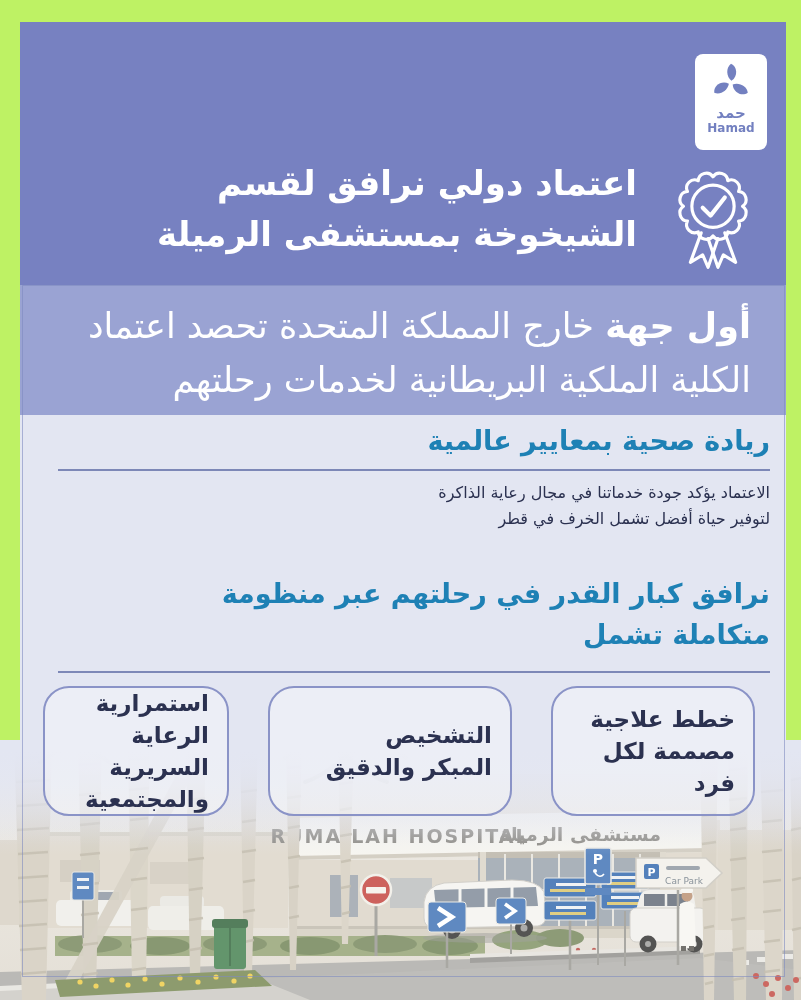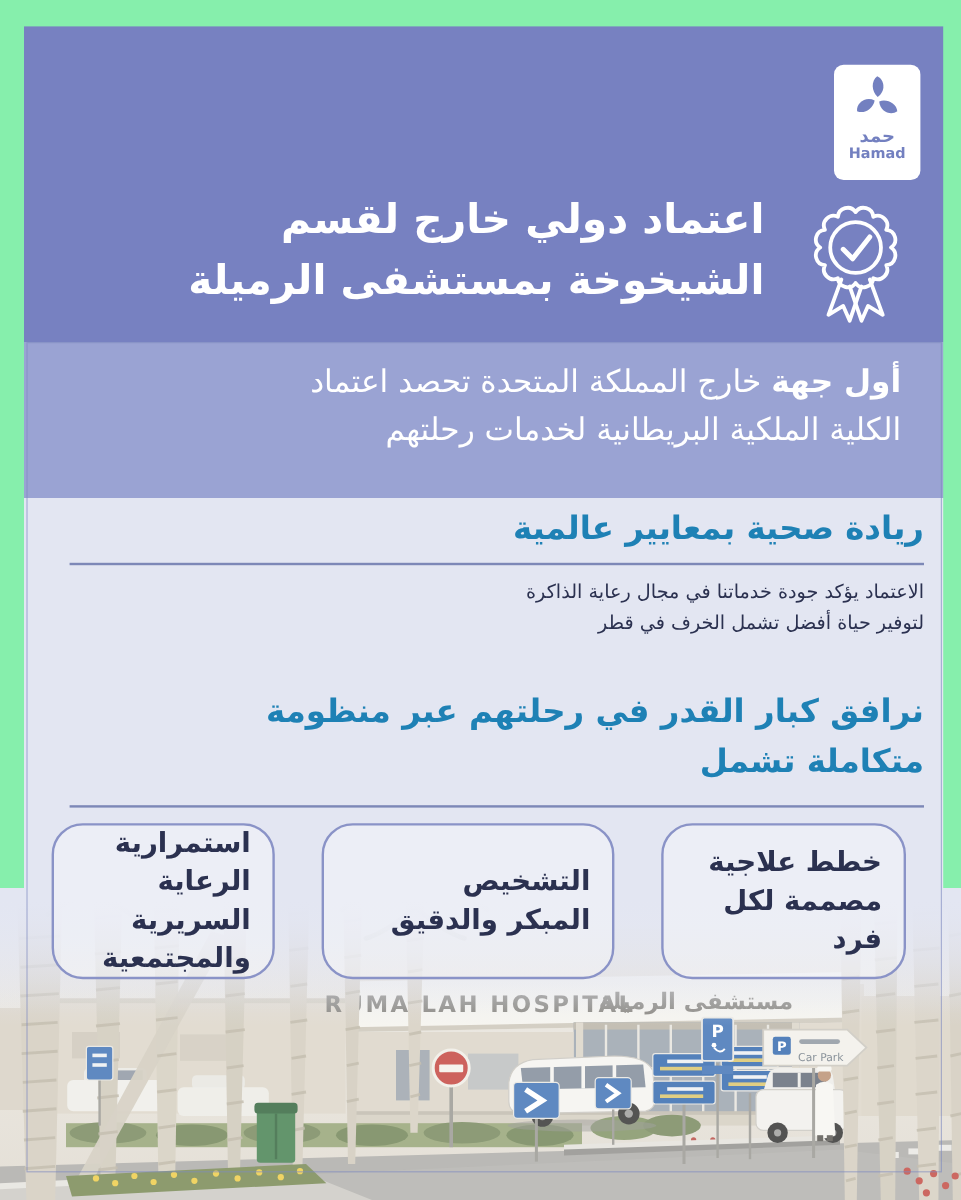--- a/index.html
+++ b/index.html
@@ -3,7 +3,7 @@
 <meta charset="utf-8">
 <style>
   html,body{margin:0;padding:0;background:#ffffff;}
-  .page{position:relative;width:801px;height:1000px;background:#86efac;overflow:hidden;
+  .page{position:relative;width:801px;height:1000px;background:#bef264;overflow:hidden;
         font-family:"DejaVu Sans",sans-serif;}
 
   

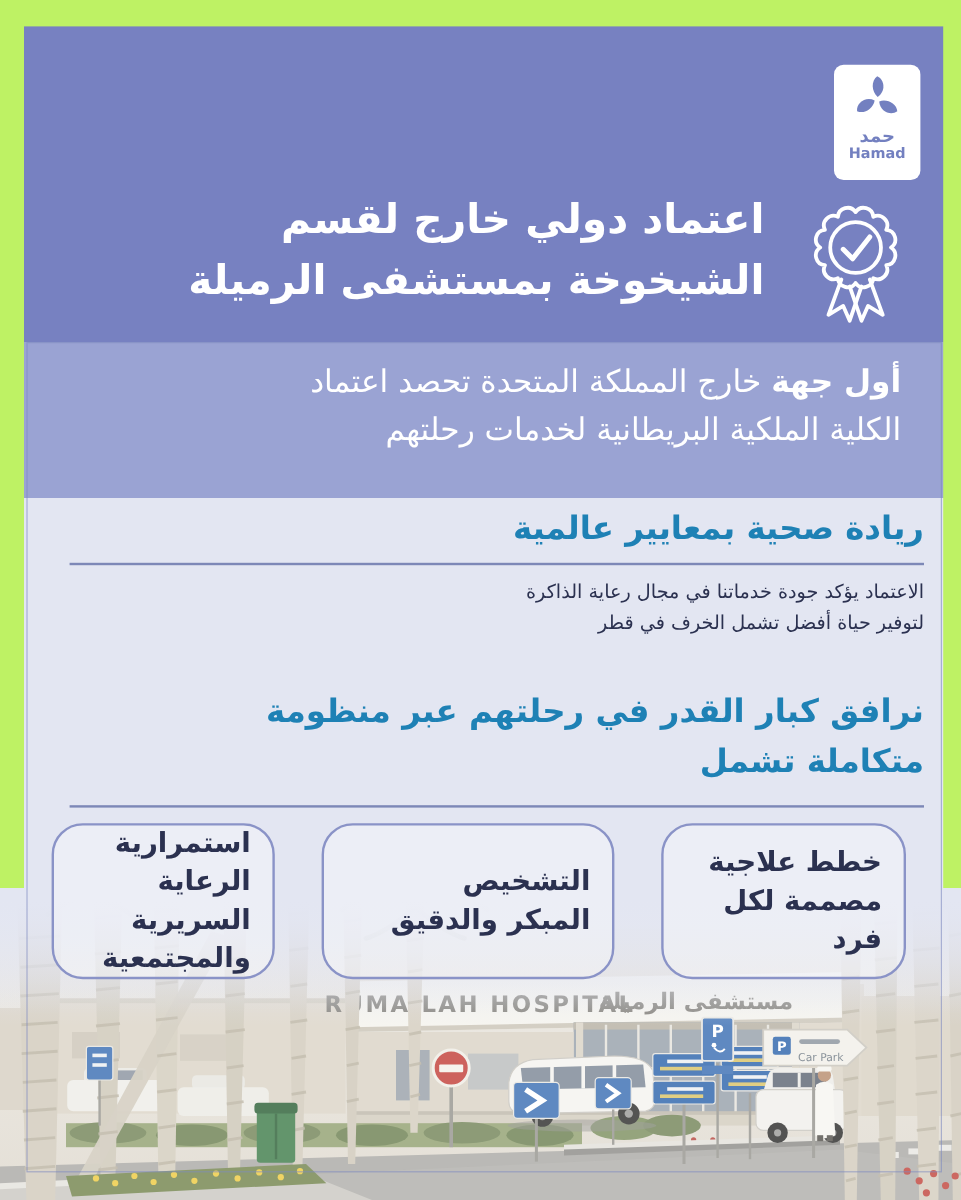--- a/index.html
+++ b/index.html
@@ -83,7 +83,7 @@
     </div>
 
     <h1 class="headline" dir="rtl">
-      <span>اعتماد دولي خارج لقسم</span><br>
+      <span>اعتماد دولي نرافق لقسم</span><br>
       <span>الشيخوخة بمستشفى الرميلة</span>
     </h1>
   </div>

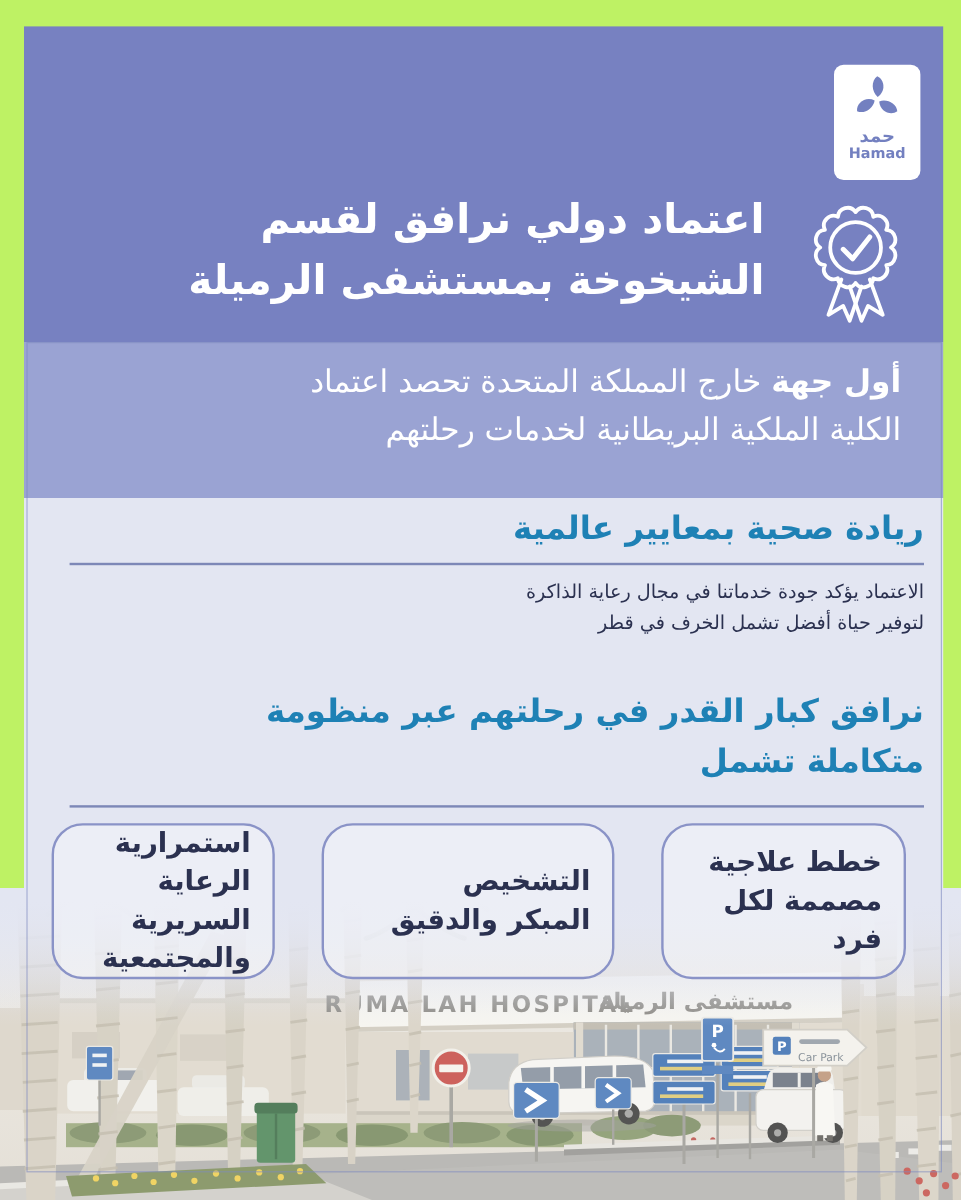--- a/index.html
+++ b/index.html
@@ -20,7 +20,7 @@
   
   .subband{position:absolute;left:20px;top:285px;width:766px;height:130px;background:#9AA3D3;z-index:2;}
   .subband p{position:absolute;right:35px;top:14px;margin:0;text-align:right;color:#ffffff;
-             font-size:26px;line-height:1.55;font-weight:normal;}
+             font-size:35px;line-height:1.55;font-weight:normal;}
   .subband b{font-weight:bold;}
 
   

